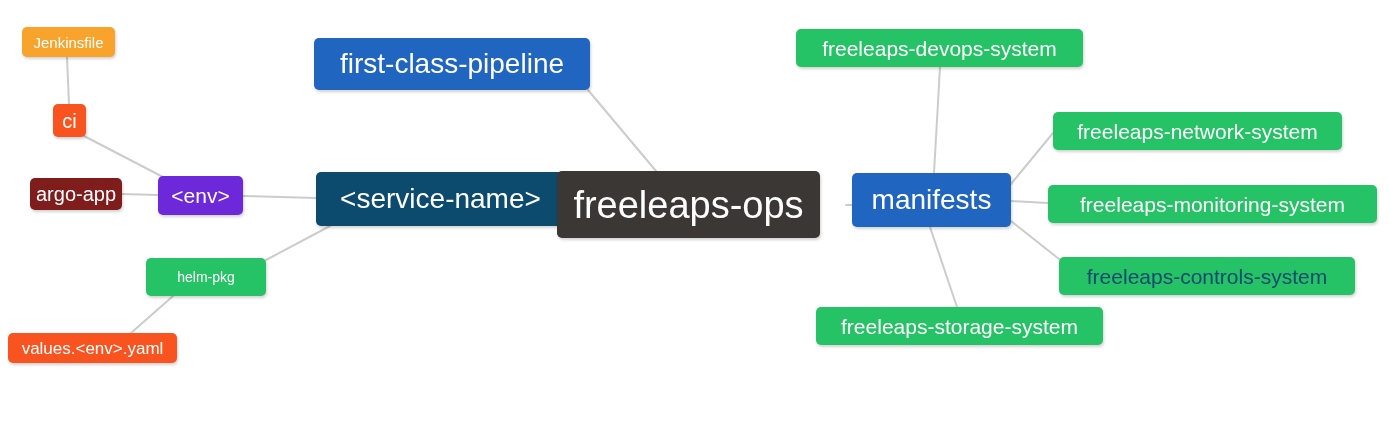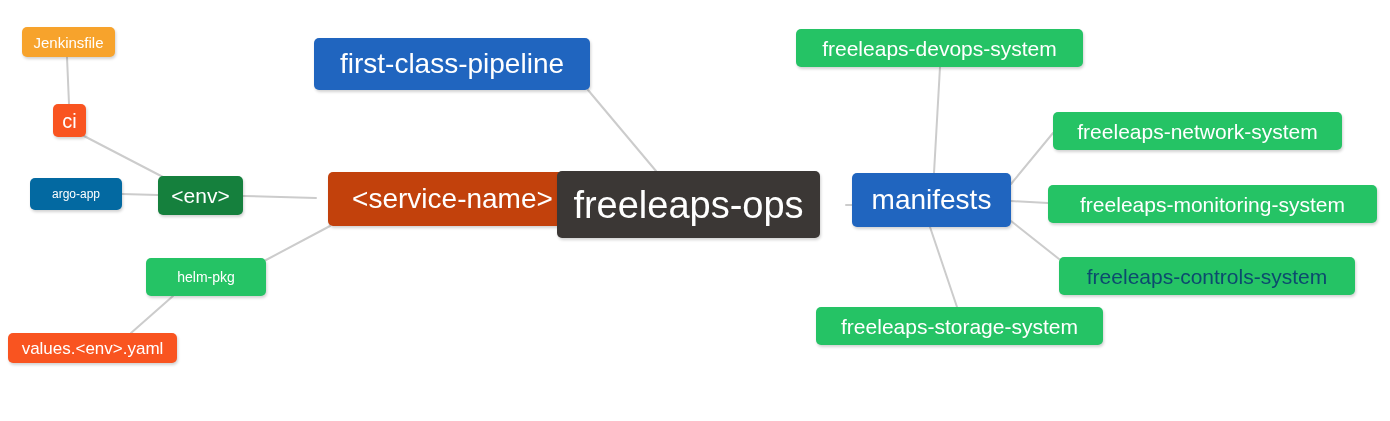--- a/index.html
+++ b/index.html
@@ -60,7 +60,7 @@
 
 <div class="node" style="left: 22px; top: 27px; width: 93px; height: 30px; font-size: 15px; background: rgb(247, 163, 44); color: rgb(255, 255, 255);">Jenkinsfile</div>
     <div class="node" style="left: 53px; top: 104px; width: 33px; height: 33px; font-size: 20px; background: rgb(249, 84, 32); color: rgb(255, 255, 255);">ci</div>
-    <div class="node" style="left: 30px; top: 178px; width: 92px; height: 32px; font-size: 12px; background: #0369a1; color: rgb(255, 255, 255);">argo-app</div>
+    <div class="node" style="left: 30px; top: 178px; width: 92px; height: 32px; font-size: 20px; background: #7f1d1d; color: rgb(255, 255, 255);">argo-app</div>
     <div class="node" style="left: 158px; top: 176px; width: 85px; height: 39px; font-size: 21px; background: #15803d; color: rgb(255, 255, 255);">&lt;env&gt;</div>
     <div class="node" style="left: 146px; top: 258px; width: 120px; height: 38px; font-size: 14px; background: rgb(37, 195, 101); color: rgb(255, 255, 255);">helm-pkg</div>
     <div class="node" style="left: 8px; top: 333px; width: 169px; height: 30px; font-size: 17px; background: rgb(249, 84, 32); color: rgb(255, 255, 255);">values.&lt;env&gt;.yaml</div>

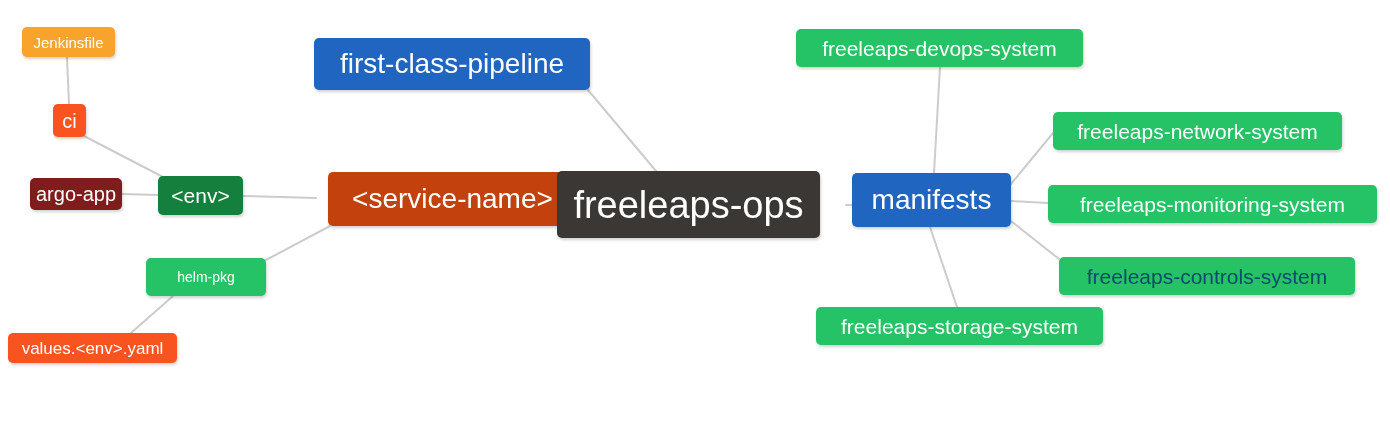--- a/index.html
+++ b/index.html
@@ -61,7 +61,7 @@
 <div class="node" style="left: 22px; top: 27px; width: 93px; height: 30px; font-size: 15px; background: rgb(247, 163, 44); color: rgb(255, 255, 255);">Jenkinsfile</div>
     <div class="node" style="left: 53px; top: 104px; width: 33px; height: 33px; font-size: 20px; background: rgb(249, 84, 32); color: rgb(255, 255, 255);">ci</div>
     <div class="node" style="left: 30px; top: 178px; width: 92px; height: 32px; font-size: 20px; background: #7f1d1d; color: rgb(255, 255, 255);">argo-app</div>
-    <div class="node" style="left: 158px; top: 176px; width: 85px; height: 39px; font-size: 21px; background: #15803d; color: rgb(255, 255, 255);">&lt;env&gt;</div>
+    <div class="node" style="left: 158px; top: 176px; width: 85px; height: 39px; font-size: 21px; background: #6d28d9; color: rgb(255, 255, 255);">&lt;env&gt;</div>
     <div class="node" style="left: 146px; top: 258px; width: 120px; height: 38px; font-size: 14px; background: rgb(37, 195, 101); color: rgb(255, 255, 255);">helm-pkg</div>
     <div class="node" style="left: 8px; top: 333px; width: 169px; height: 30px; font-size: 17px; background: rgb(249, 84, 32); color: rgb(255, 255, 255);">values.&lt;env&gt;.yaml</div>
     <div class="node" style="left: 314px; top: 38px; width: 276px; height: 52px; font-size: 28px; background: rgb(32, 101, 191); color: rgb(255, 255, 255);">first-class-pipeline</div>

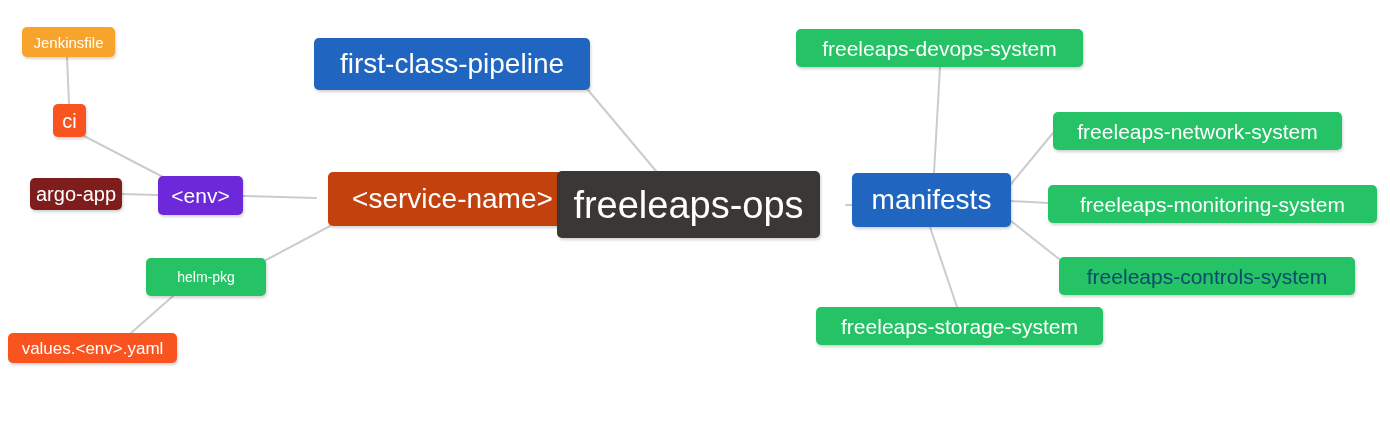--- a/index.html
+++ b/index.html
@@ -65,7 +65,7 @@
     <div class="node" style="left: 146px; top: 258px; width: 120px; height: 38px; font-size: 14px; background: rgb(37, 195, 101); color: rgb(255, 255, 255);">helm-pkg</div>
     <div class="node" style="left: 8px; top: 333px; width: 169px; height: 30px; font-size: 17px; background: rgb(249, 84, 32); color: rgb(255, 255, 255);">values.&lt;env&gt;.yaml</div>
     <div class="node" style="left: 314px; top: 38px; width: 276px; height: 52px; font-size: 28px; background: rgb(32, 101, 191); color: rgb(255, 255, 255);">first-class-pipeline</div>
-    <div class="node" style="left: 316px; top: 172px; width: 249px; height: 54px; font-size: 28px; background: #c2410c; color: rgb(255, 255, 255); margin-left: 12px;">&lt;service-name&gt;</div>
+    <div class="node" style="left: 316px; top: 172px; width: 249px; height: 54px; font-size: 28px; background: #0c4a6e; color: rgb(255, 255, 255);">&lt;service-name&gt;</div>
     <div class="node" style="left: 557px; top: 171px; width: 263px; height: 67px; font-size: 38px; background: rgb(59, 55, 53); color: rgb(255, 255, 255);">freeleaps-ops</div>
     <div class="node" style="left: 852px; top: 173px; width: 159px; height: 54px; font-size: 28px; background: rgb(32, 101, 191); color: rgb(255, 255, 255);">manifests</div>
     <div class="node" style="left: 796px; top: 29px; width: 287px; height: 38px; font-size: 21px; background: rgb(37, 195, 101); color: rgb(255, 255, 255);">freeleaps-devops-system</div>

